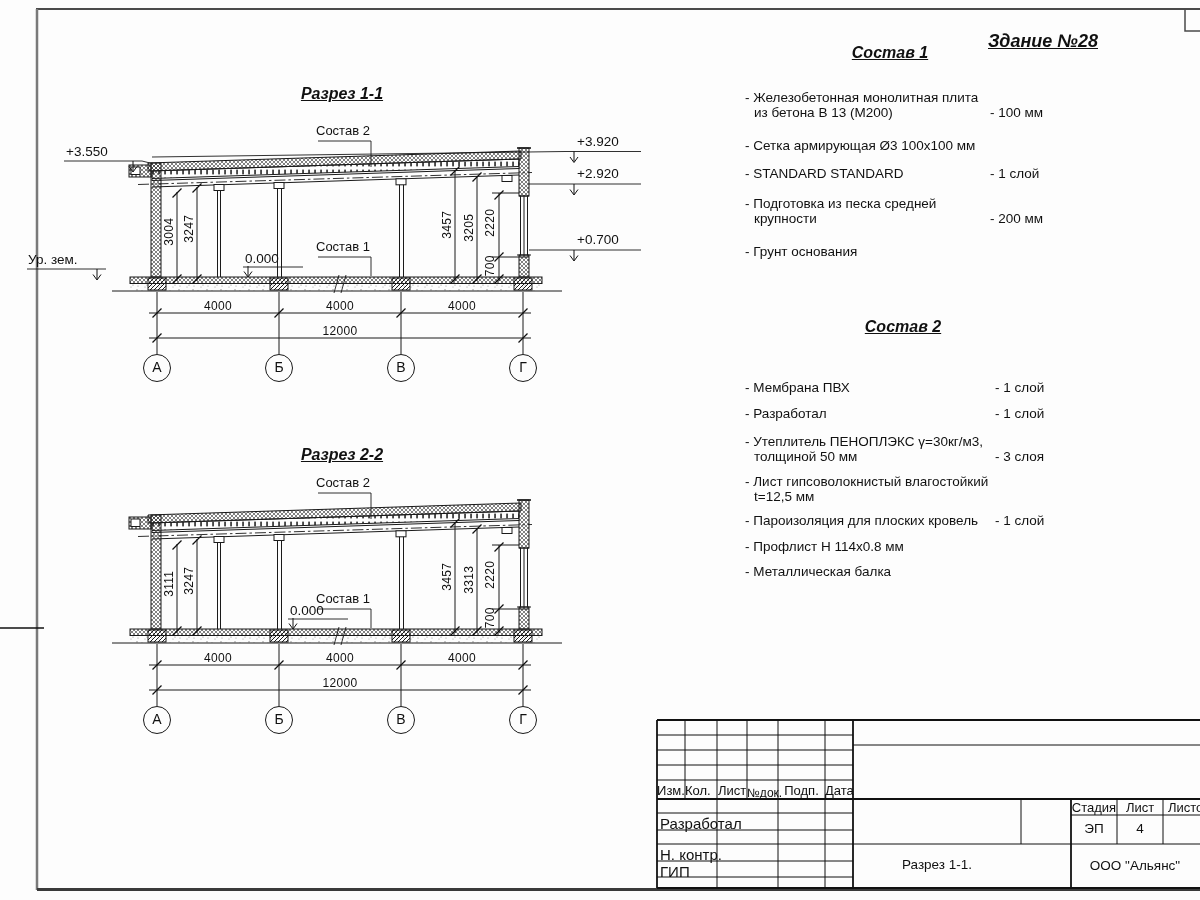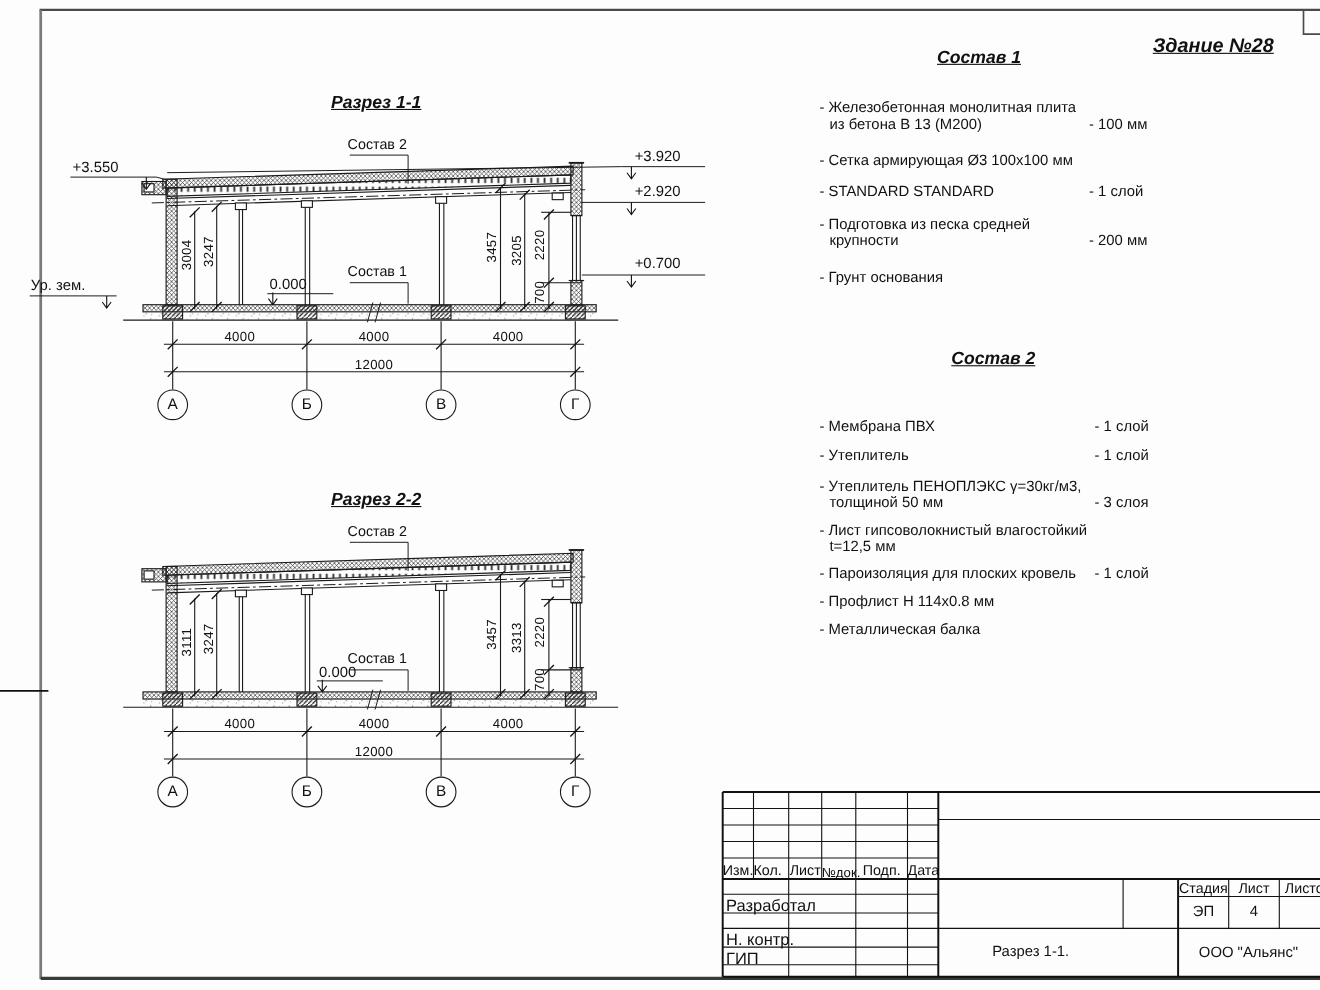--- a/index.html
+++ b/index.html
@@ -218,7 +218,7 @@
   </g>
 </svg>
 
-<span class="t bldg-title ctr" style="left:1028px;top:31px;width:150px">Здание №28</span>
+<span class="t bldg-title ctr" style="left:968px;top:31px;width:150px">Здание №28</span>
 
 <span class="t h-title ctr" style="left:272px;top:85px;width:140px">Разрез 1-1</span>
 <span class="t lbl" style="left:316px;top:124px">Состав 2</span>

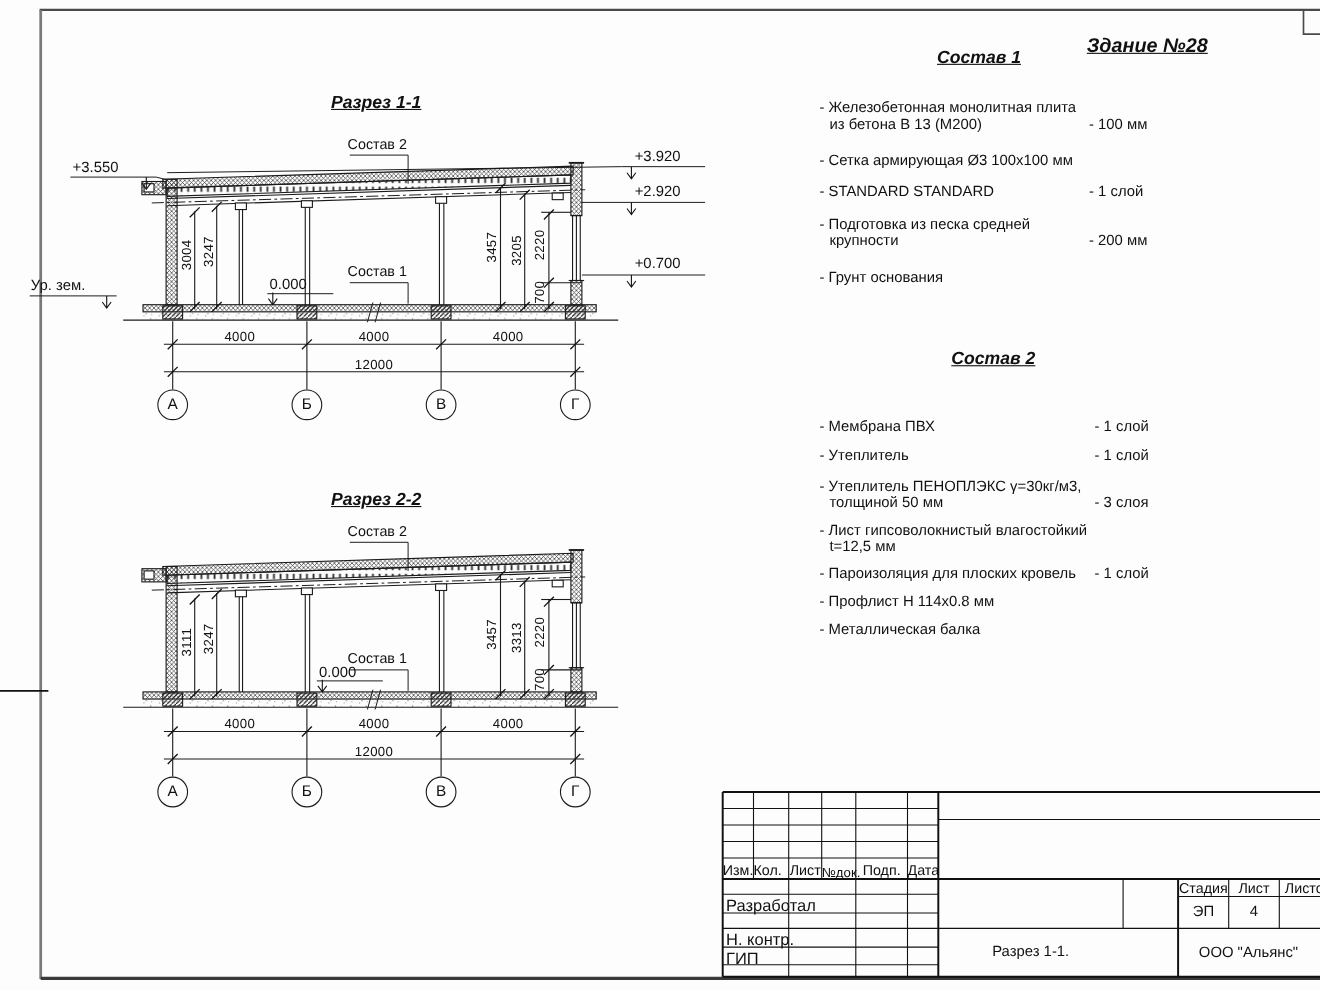--- a/index.html
+++ b/index.html
@@ -291,7 +291,7 @@
   <span class="ival" style="left:250px">- 1 слой</span>
 </div>
 <div class="item" style="left:745px;top:406px">
-  <span class="iname">- Утеплитель</span>
+  <span class="iname">- Разработал</span>
   <span class="ival" style="left:250px">- 1 слой</span>
 </div>
 <div class="item" style="left:745px;top:434px">

